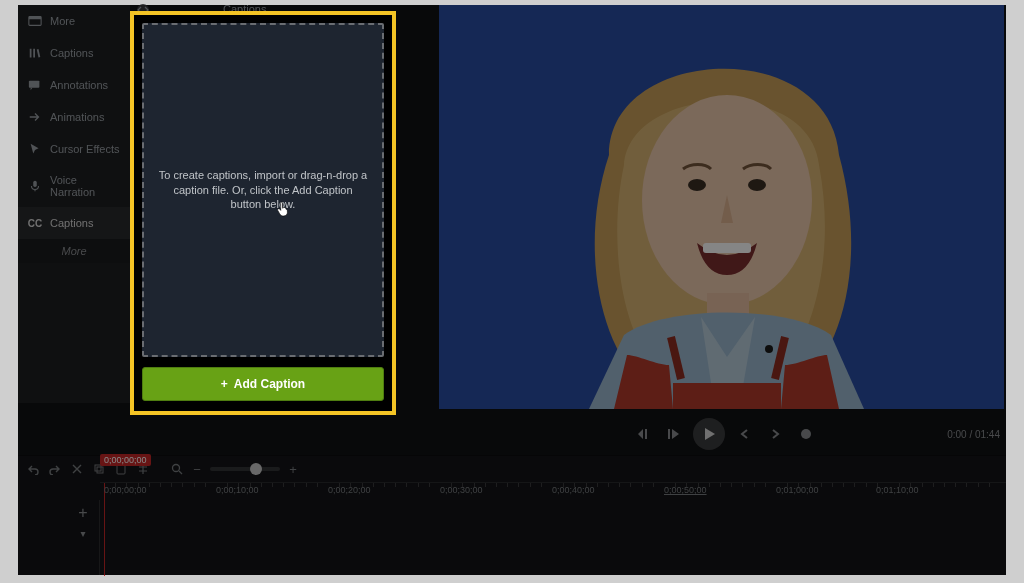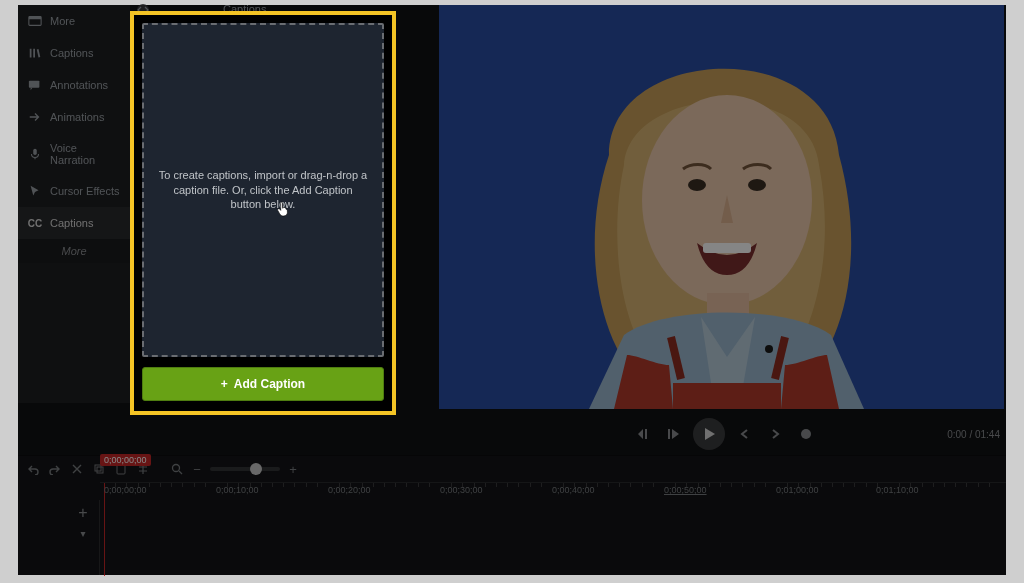--- a/index.html
+++ b/index.html
@@ -127,19 +127,19 @@
     <div class="sidebar-item">
       <span class="sb-icon">
           <svg viewBox="0 0 16 16">
+            <path d="M3 2l3 11 2-4 4-2z" fill="#9aa0a6"></path>
+          </svg>
+        </span>
+      <span>Cursor Effects</span>
+    </div>
+    <div class="sidebar-item">
+      <span class="sb-icon">
+          <svg viewBox="0 0 16 16">
             <rect x="6" y="2" width="4" height="7" rx="2" fill="#9aa0a6"></rect>
             <path d="M4 8a4 4 0 0 0 8 0M8 12v2" stroke="#9aa0a6" fill="none" stroke-width="1.2"></path>
           </svg>
         </span>
       <span>Voice Narration</span>
-    </div>
-    <div class="sidebar-item">
-      <span class="sb-icon">
-          <svg viewBox="0 0 16 16">
-            <path d="M3 2l3 11 2-4 4-2z" fill="#9aa0a6"></path>
-          </svg>
-        </span>
-      <span>Cursor Effects</span>
     </div>
     <div class="sidebar-item active">
       <span class="sb-icon" style="font-size:10px;font-weight:700;color:#d6d6d6;">CC</span>

